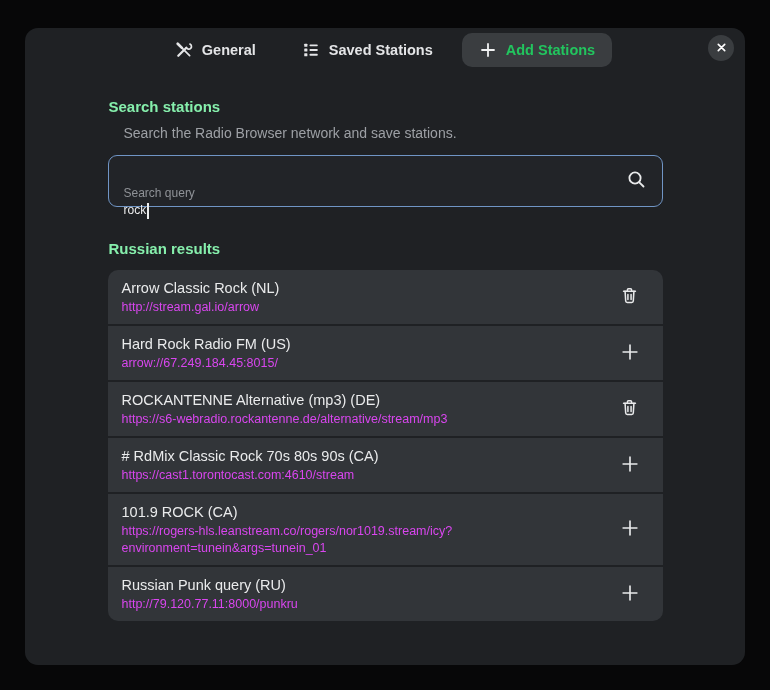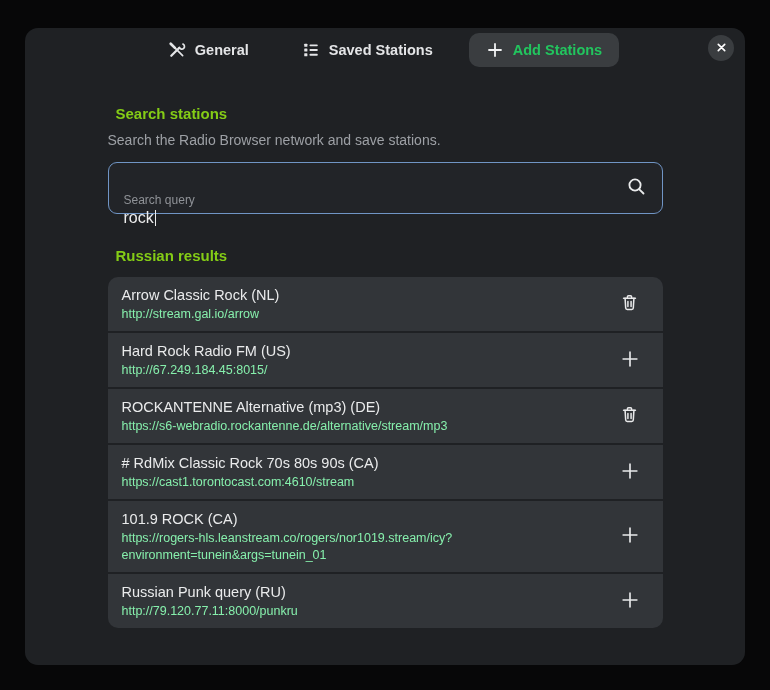--- a/index.html
+++ b/index.html
@@ -22,7 +22,7 @@
   .tabbar {
     position: relative;
     display: flex; justify-content: center; align-items: center;
-    gap: 19px;
+    gap: 12px;
     padding-top: 3px; height: 41px;
   }
   .tab {

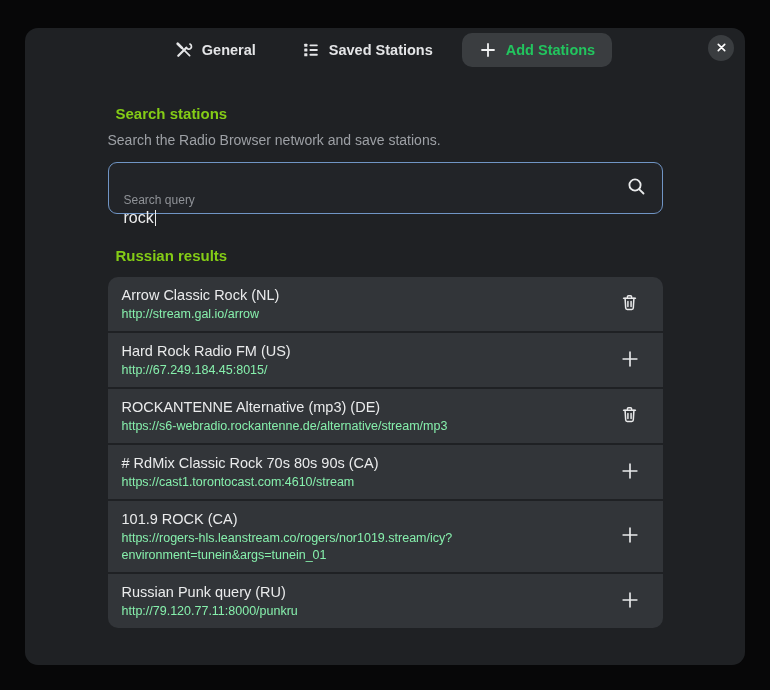--- a/index.html
+++ b/index.html
@@ -43,7 +43,7 @@
   
   .content { width: 555px; margin: 0 auto; padding-top: 28px; }
   .sec-heading {
-    margin: 8px; color: #84cc16;
+    margin: 1px; color: #86efac;
     font-size: 15px; font-weight: bold; line-height: 18px;
   }
   .subtitle {

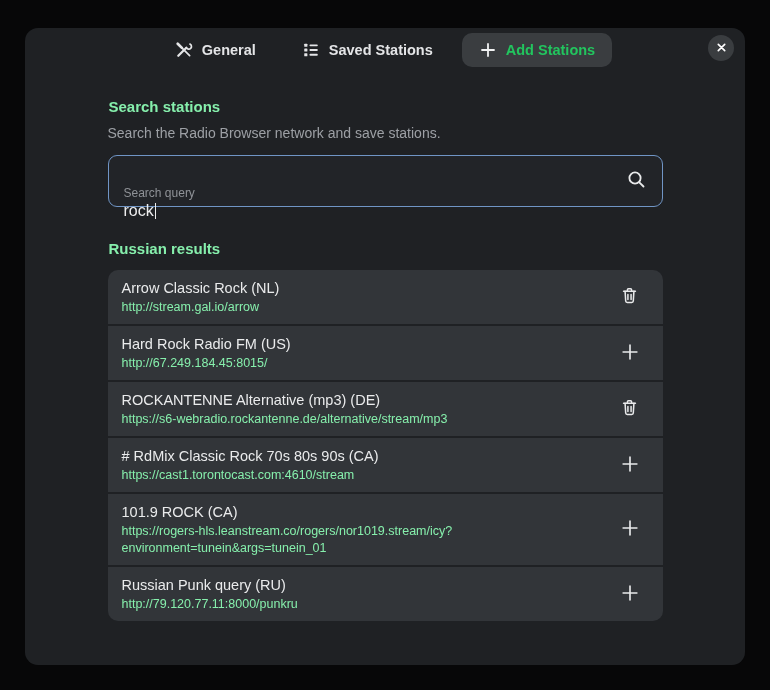--- a/index.html
+++ b/index.html
@@ -47,7 +47,7 @@
     font-size: 15px; font-weight: bold; line-height: 18px;
   }
   .subtitle {
-    margin: 9px 0 0; color: #9da0a5;
+    margin: 9px 16px 0; color: #9da0a5;
     font-size: 14px; line-height: 17px;
   }
   

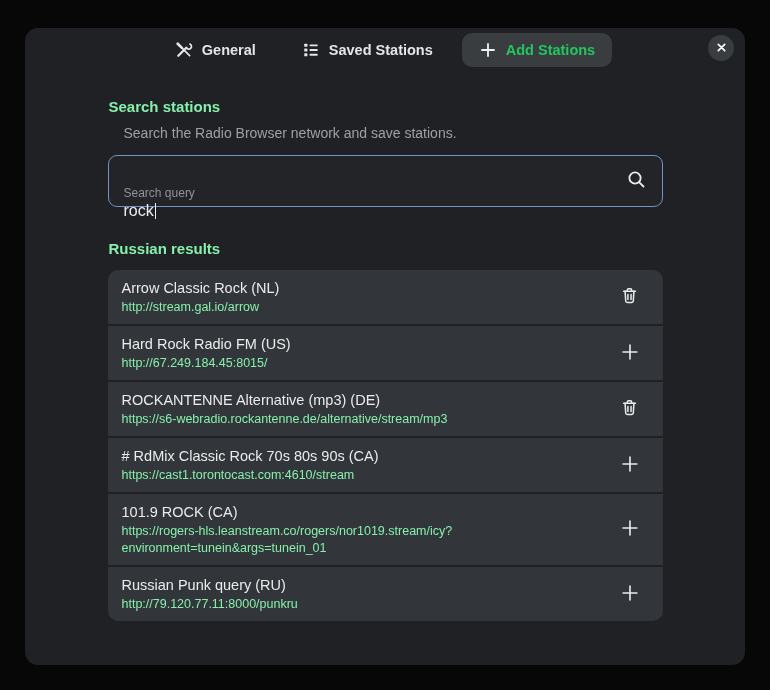--- a/index.html
+++ b/index.html
@@ -63,7 +63,7 @@
   .searchbox .fields { flex: 1; }
   .flabel { color: #8f9297; font-size: 12px; line-height: 15px; margin-top: 44px; }
   .fvalue {
-    color: #ededee; font-size: 16px; line-height: 19px;
+    color: #ededee; font-size: 12px; line-height: 19px;
     display: flex; align-items: center;
   }
   .caret {

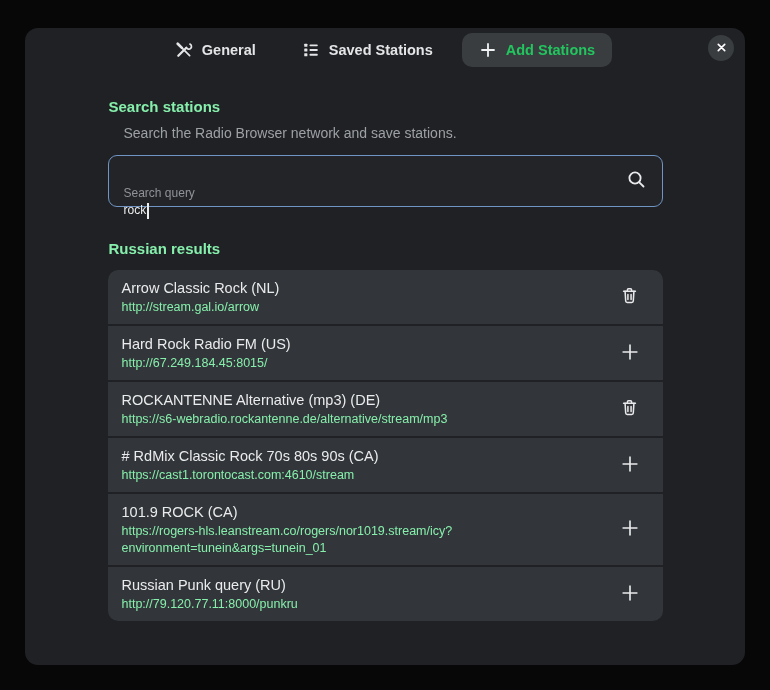--- a/index.html
+++ b/index.html
@@ -89,7 +89,7 @@
   .item .meta { flex: 1; min-width: 0; padding-right: 8px; }
   .iname { color: #eaebec; font-size: 14.5px; line-height: 21px; }
   .iurl  {
-    color: #86efac; font-size: 12.5px; line-height: 17px;
+    color: #d946ef; font-size: 12.5px; line-height: 17px;
     max-width: 470px; word-break: break-word; overflow-wrap: break-word;
   }
   .act {

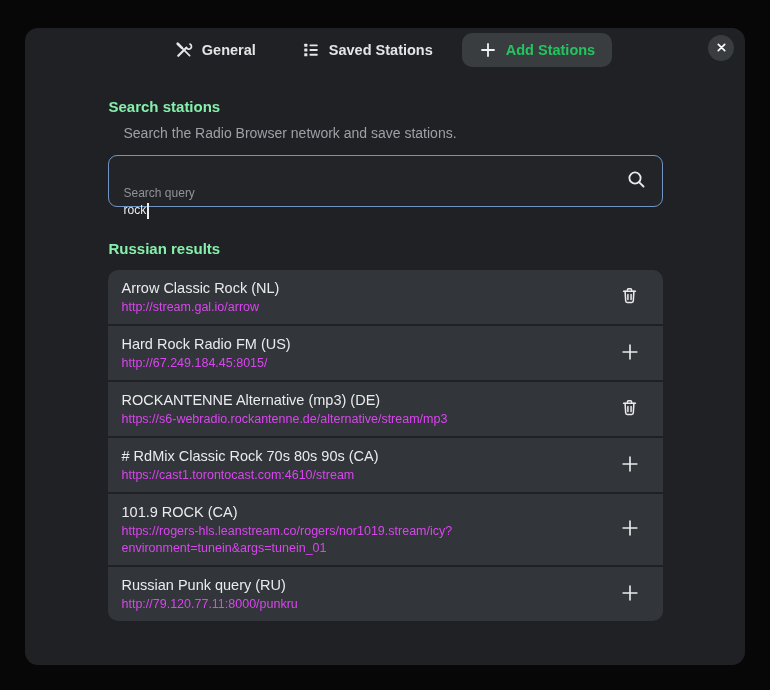--- a/index.html
+++ b/index.html
@@ -197,7 +197,7 @@
         <div class="item">
           <div class="meta">
             <div class="iname">Hard Rock Radio FM (US)</div>
-            <div class="iurl">http://67.249.184.45:8015/</div>
+            <div class="iurl">arrow://67.249.184.45:8015/</div>
           </div>
           <button class="act">
 

